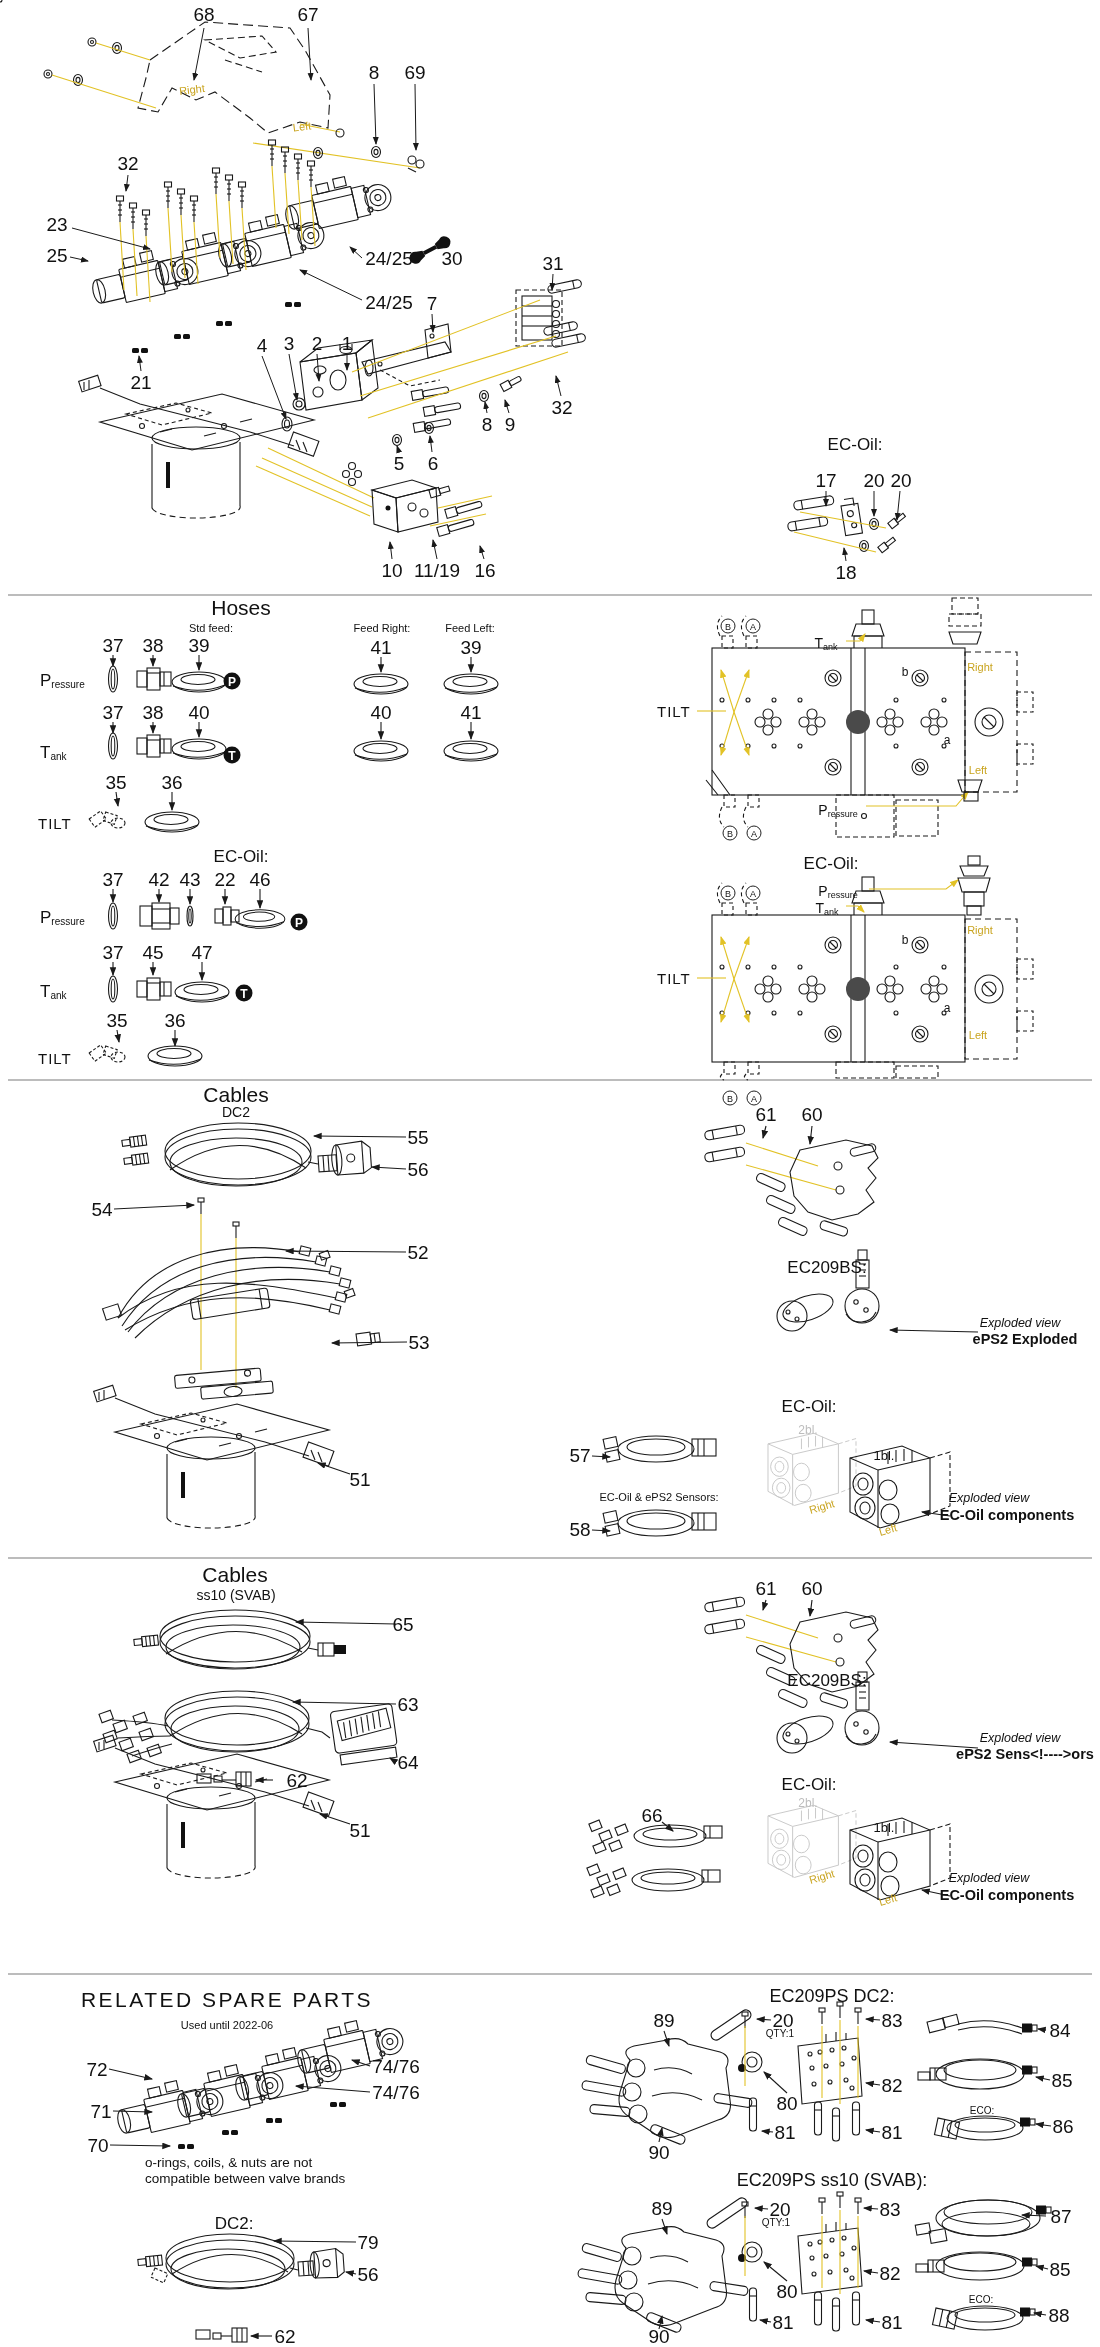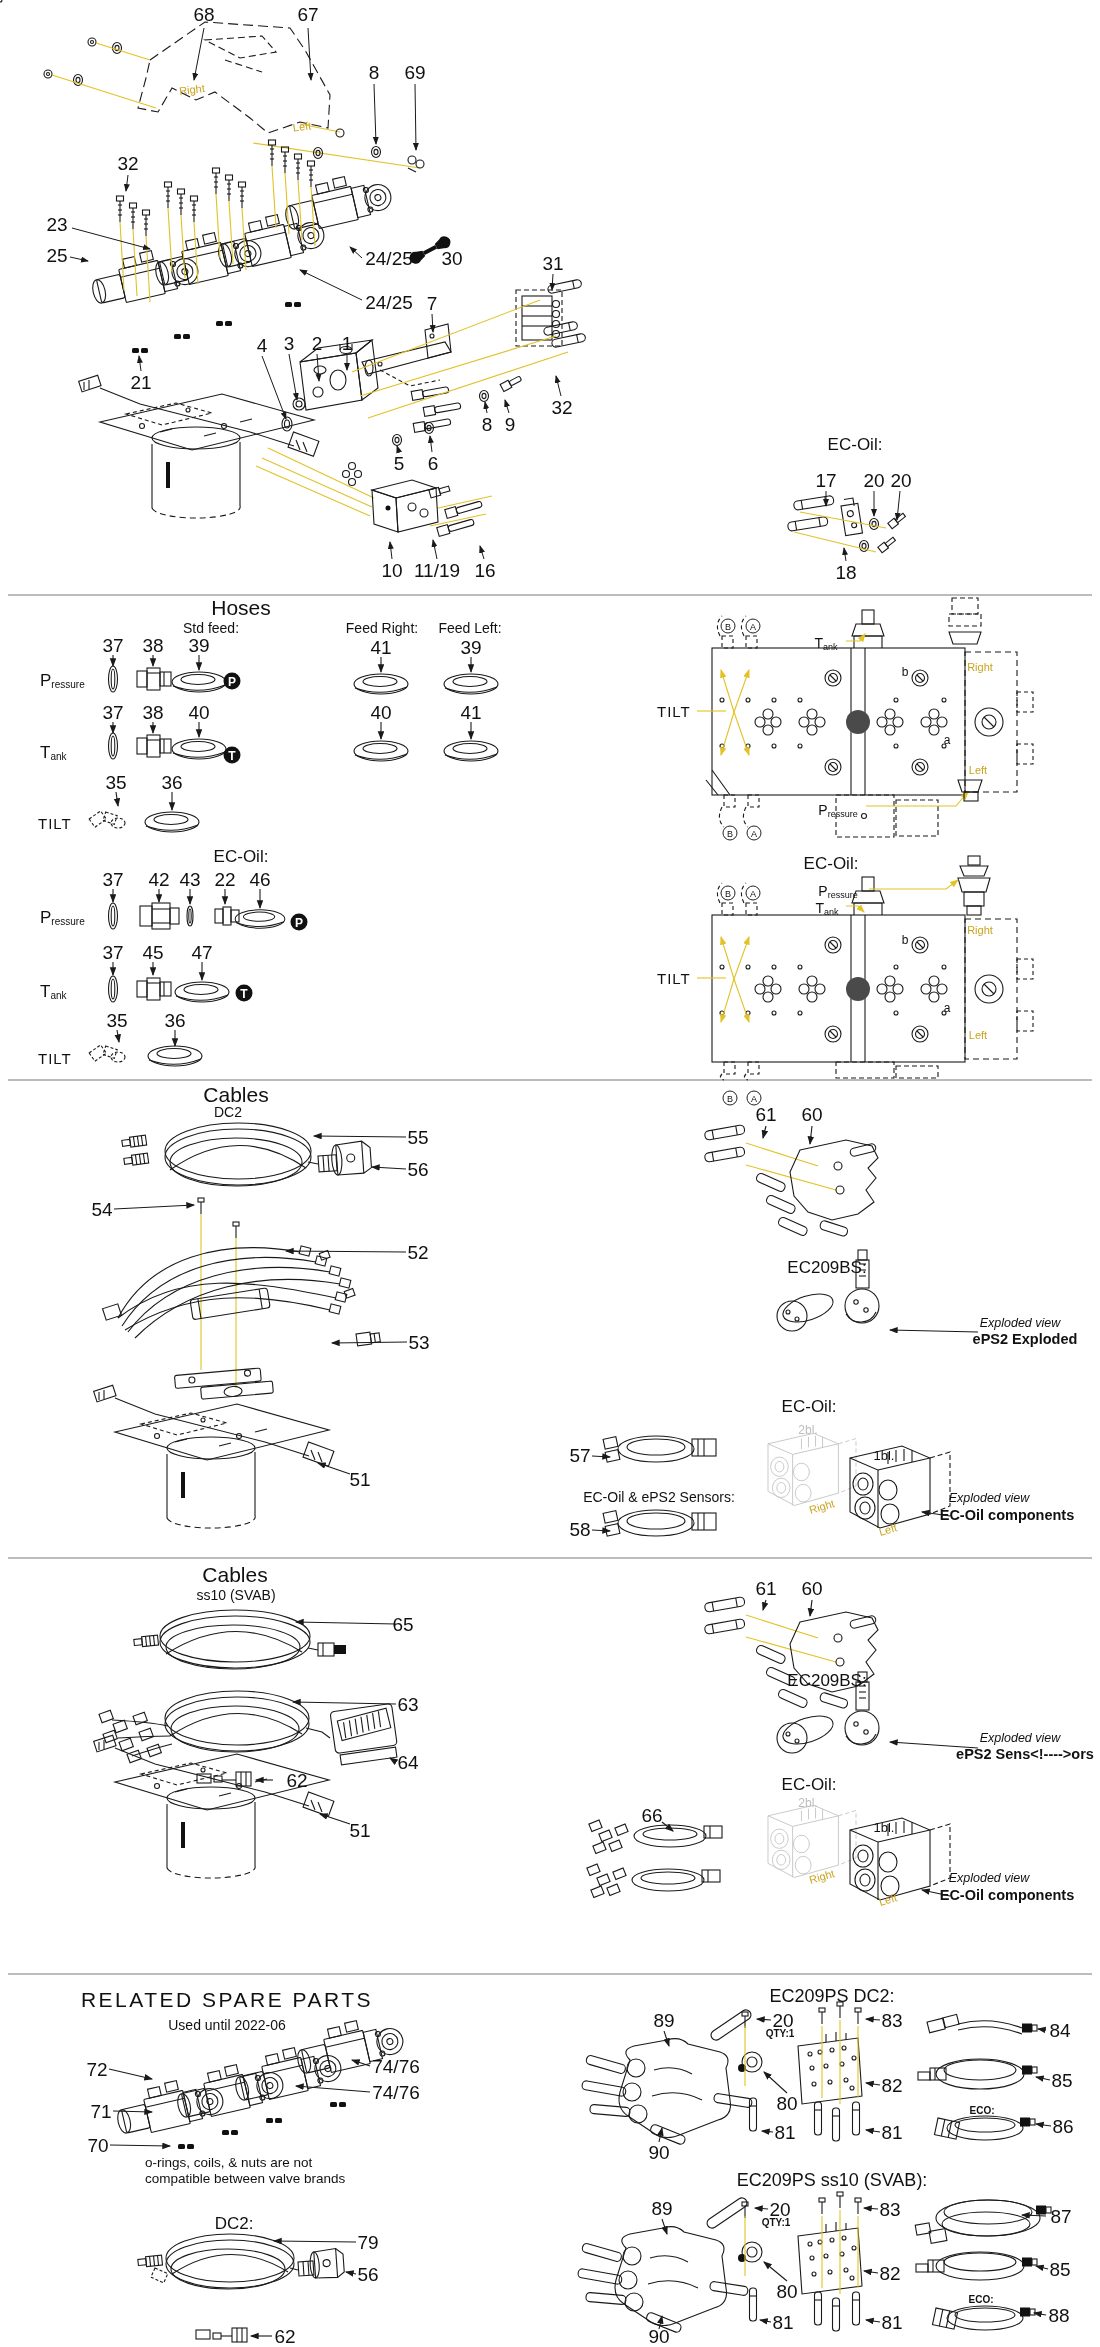--- a/index.html
+++ b/index.html
@@ -12,7 +12,7 @@
   .sub2{font-size:14px;}
   .h2{font-size:17px;}
   .h2b{font-size:18px;}
-  .sm{font-size:14px;}
+  .sm{font-size:11px;}
   .xs{font-size:10px;font-weight:bold;}
   .note{font-size:13.5px;}
   .caps{letter-spacing:2.5px;font-size:21px;}

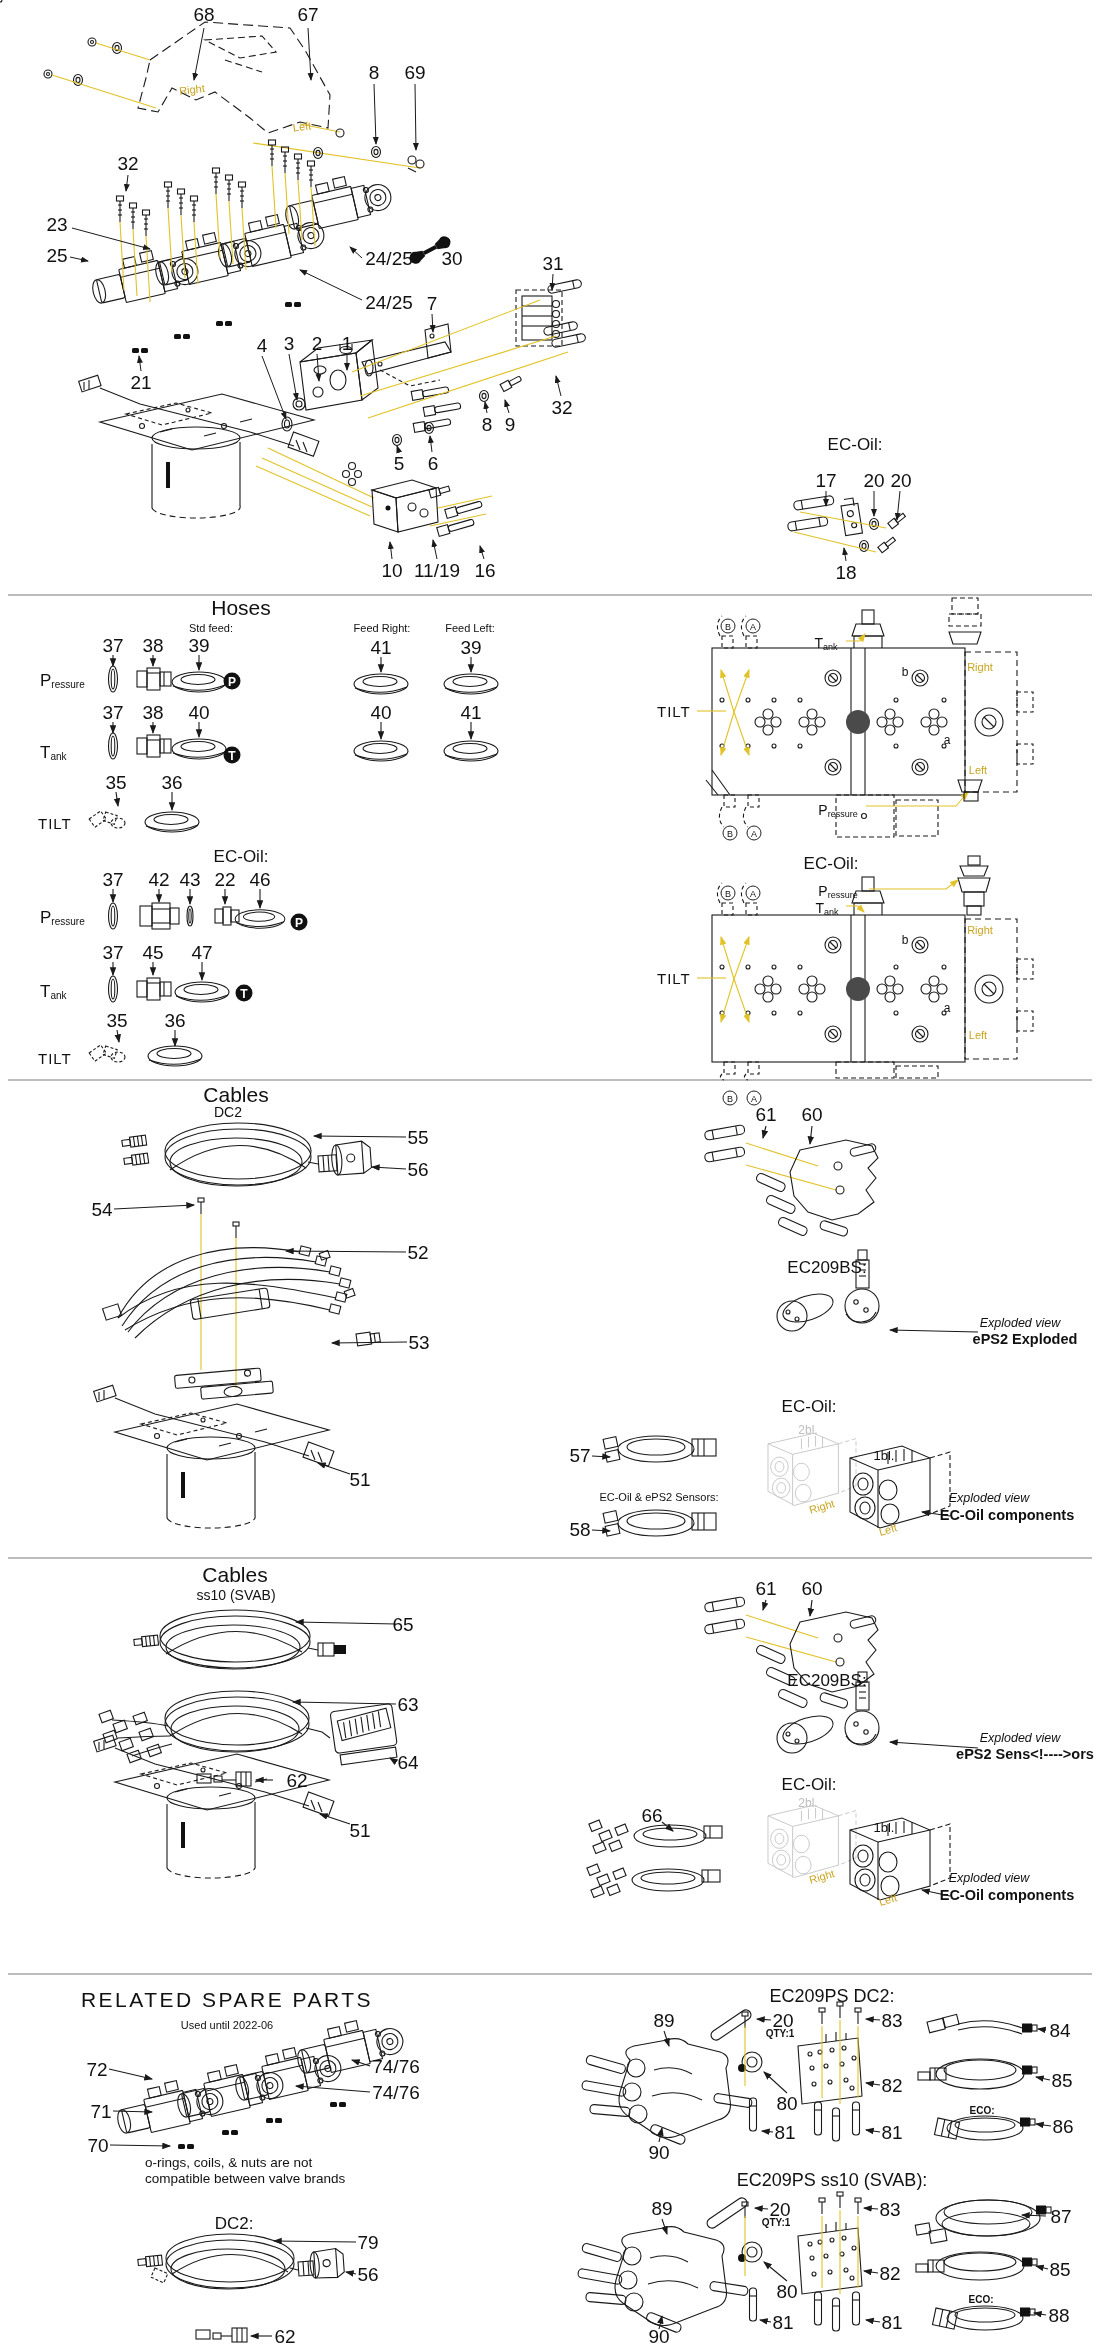--- a/index.html
+++ b/index.html
@@ -1137,7 +1137,7 @@
 <div class="circ" style="left:754px;top:1098px">A</div>
 
 <div class="co ttl" style="left:236px;top:1094px">Cables</div>
-<div class="co sub2" style="left:228px;top:1112px">DC2</div>
+<div class="co sub2" style="left:236px;top:1112px">DC2</div>
 <div class="co" style="left:418px;top:1137px">55</div>
 <div class="co" style="left:418px;top:1169px">56</div>
 <div class="co" style="left:102px;top:1209px">54</div>

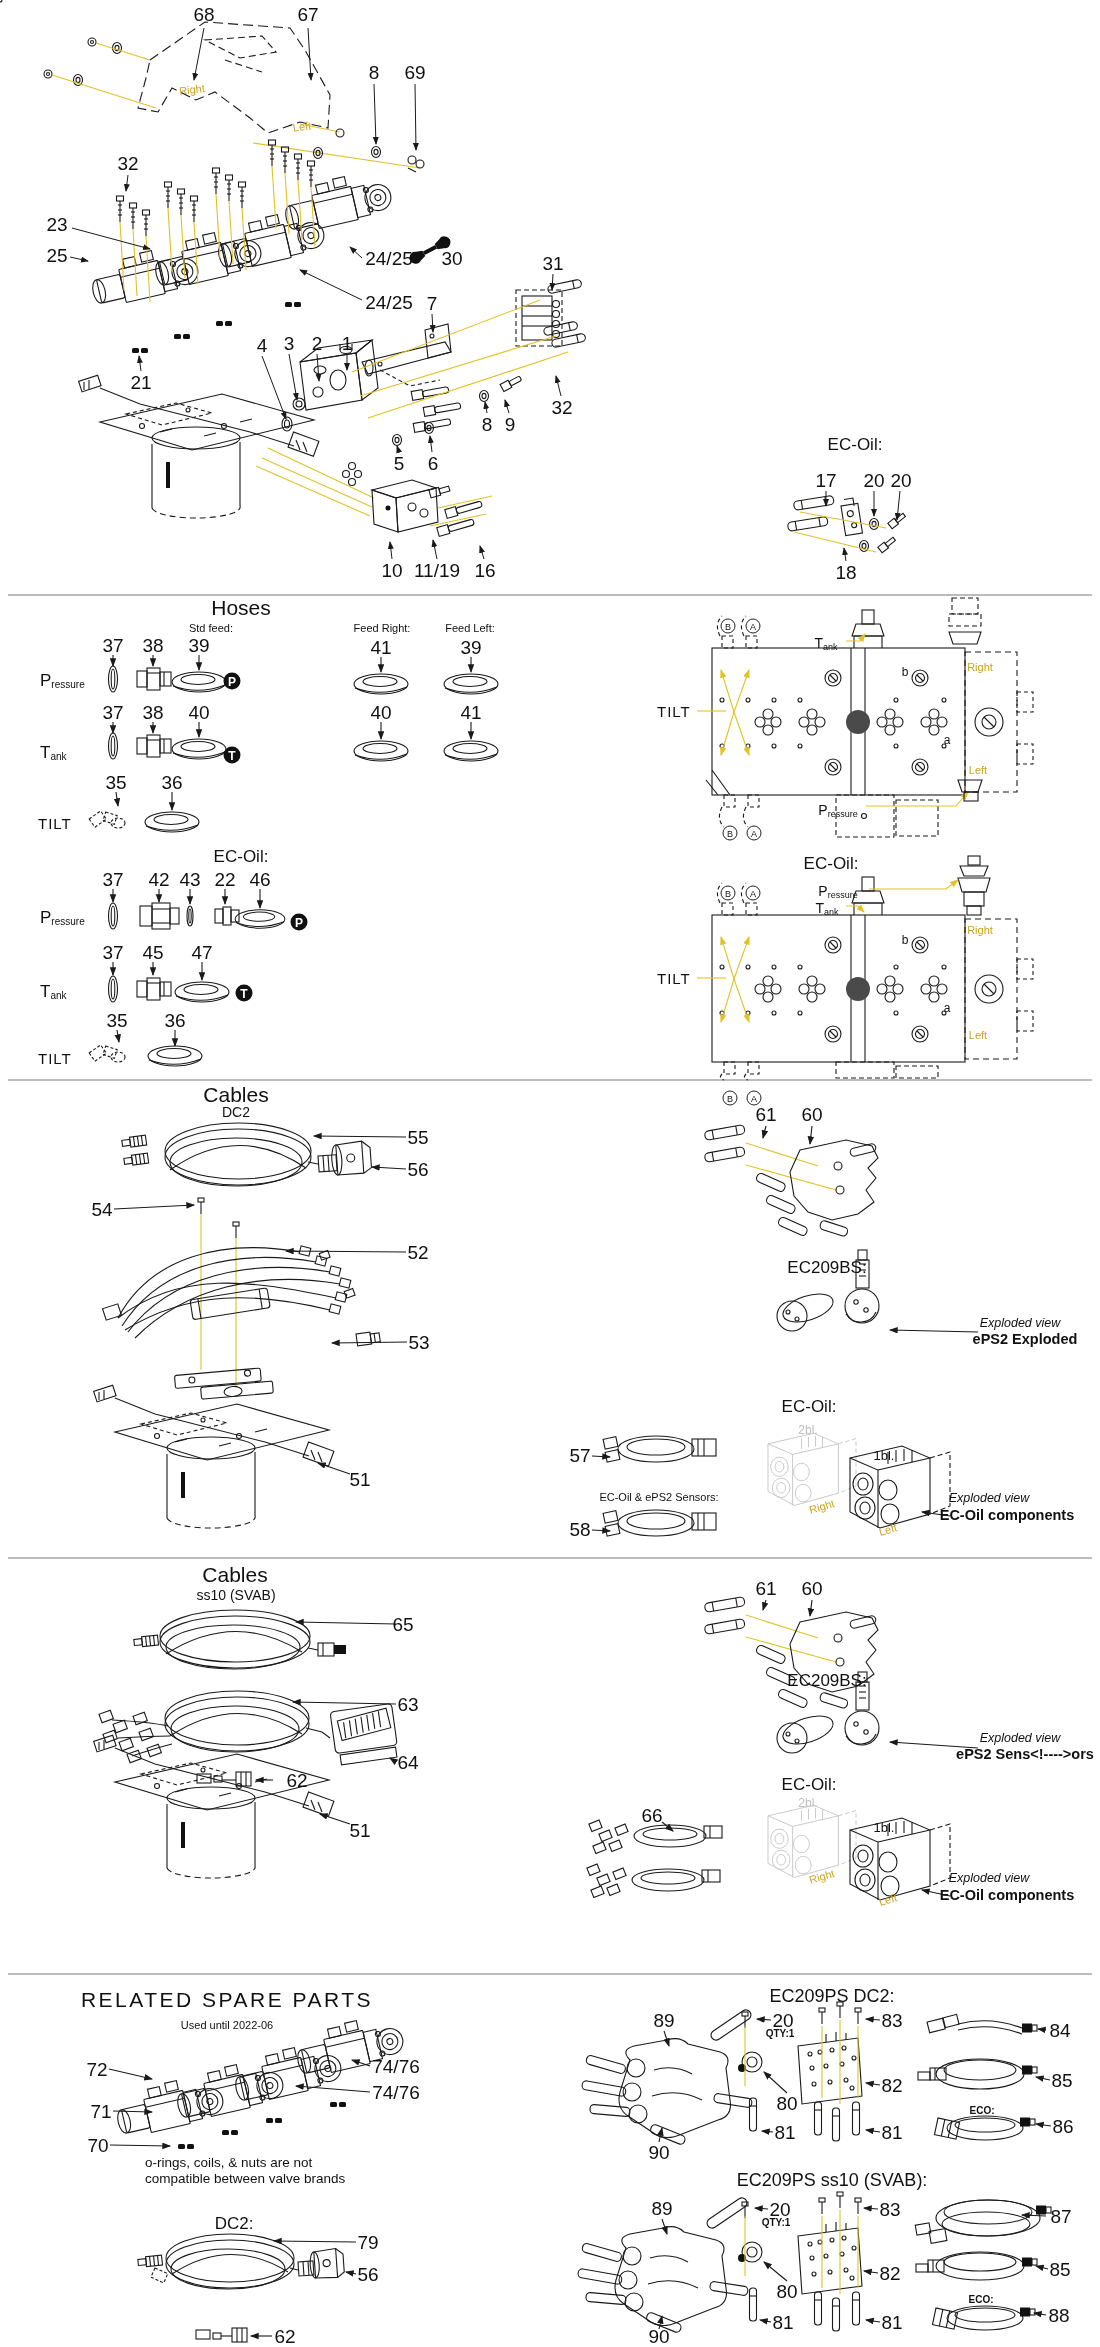--- a/index.html
+++ b/index.html
@@ -13,7 +13,7 @@
   .h2{font-size:17px;}
   .h2b{font-size:18px;}
   .sm{font-size:11px;}
-  .xs{font-size:10px;font-weight:bold;}
+  .xs{font-size:10px;}
   .note{font-size:13.5px;}
   .caps{letter-spacing:2.5px;font-size:21px;}
   .yel{color:#c9a41f;font-size:11px;}

